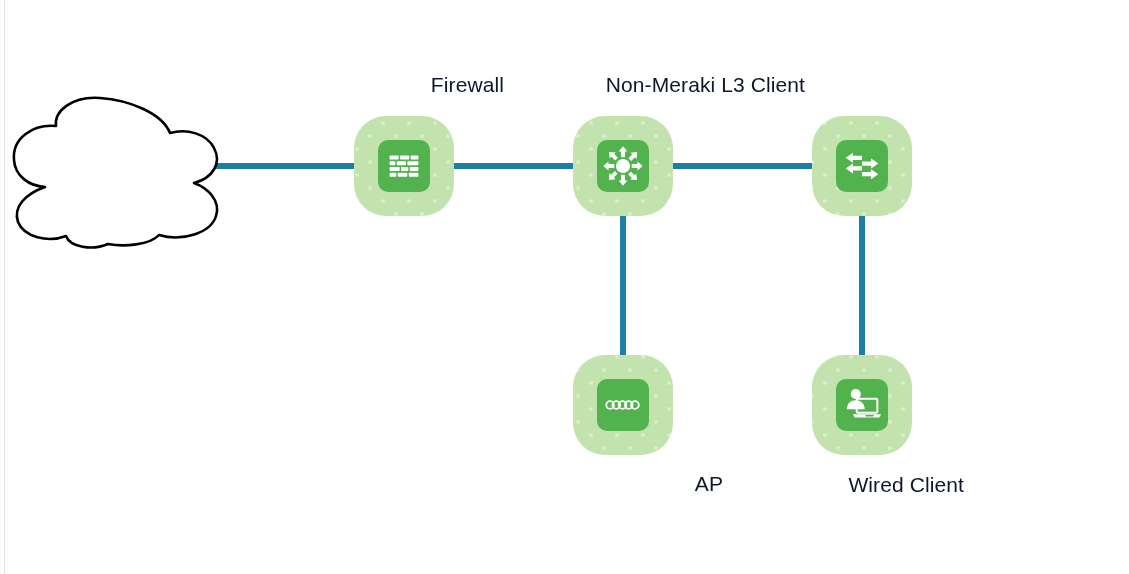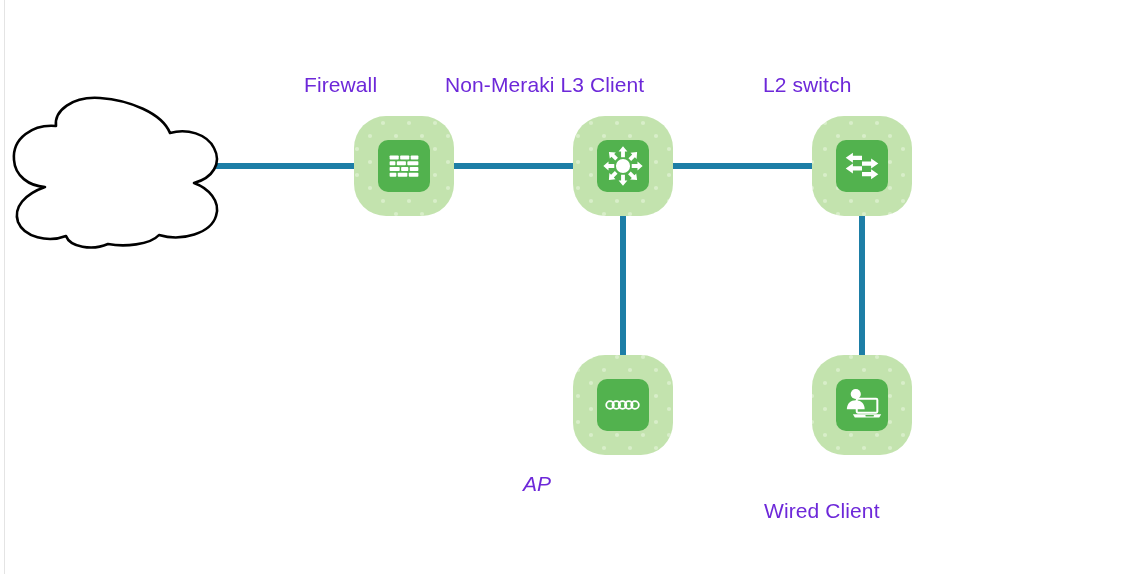--- a/index.html
+++ b/index.html
@@ -39,9 +39,9 @@
     position: absolute;
     font-family: "Liberation Sans", sans-serif;
     font-size: 21px;
-    color: #6d28d9;
+    color: #0f172a;
     white-space: nowrap;
-    text-align: left;
+    text-align: right;
     letter-spacing: 0.1px;
   }
 </style>

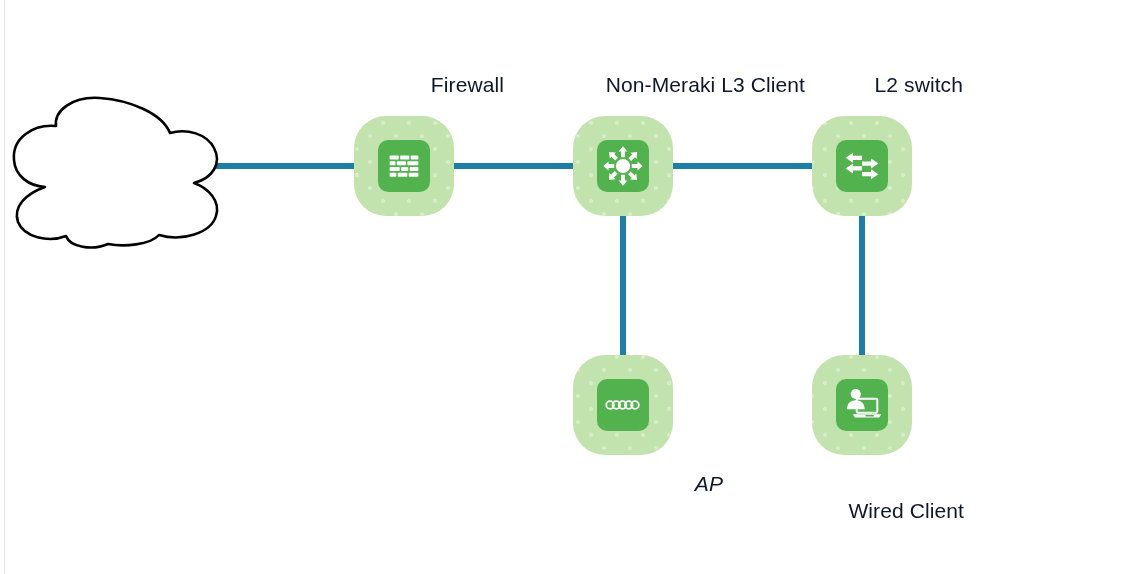--- a/index.html
+++ b/index.html
@@ -192,7 +192,6 @@
 
   <div class="node-label" style="left:445px; top:73px; width:360px;">Non-Meraki L3 Client</div>
 
-  <div class="node-label" style="left:763px; top:73px; width:200px;">L2 switch</div>
 
   <div class="node-label" style="left:523px; top:472px; width:200px;font-style:italic;">AP</div>
 

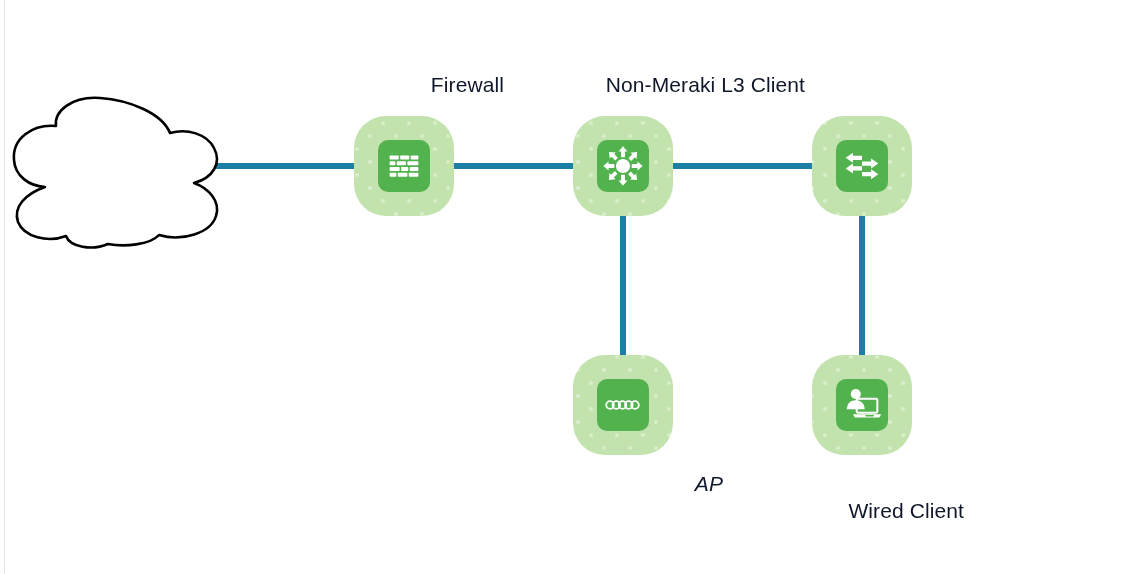--- a/index.html
+++ b/index.html
@@ -193,7 +193,7 @@
   <div class="node-label" style="left:445px; top:73px; width:360px;">Non-Meraki L3 Client</div>
 
 
-  <div class="node-label" style="left:523px; top:472px; width:200px;font-style:italic;">AP</div>
+  <div class="node-label" style="left:523px; top:472px; width:200px;">AP</div>
 
   <div class="node-label" style="left:764px; top:499px; width:200px;">Wired Client</div>
 

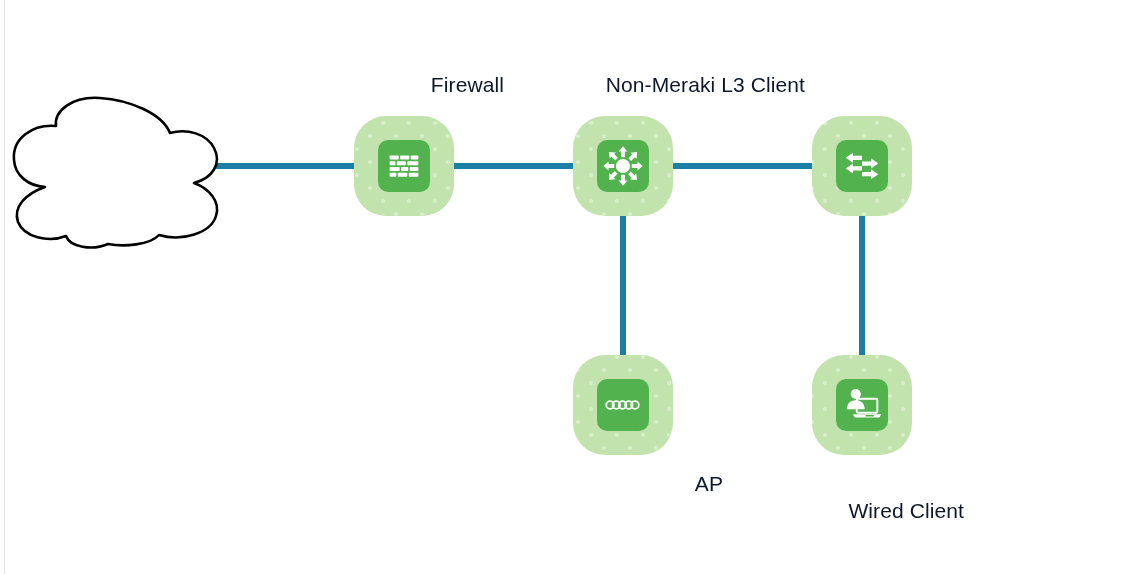--- a/index.html
+++ b/index.html
@@ -195,7 +195,7 @@
 
   <div class="node-label" style="left:523px; top:472px; width:200px;">AP</div>
 
-  <div class="node-label" style="left:764px; top:499px; width:200px;">Wired Client</div>
+  <div class="node-label" style="left:764px; top:473px; width:200px;">Wired Client</div>
 
 </div>
 

